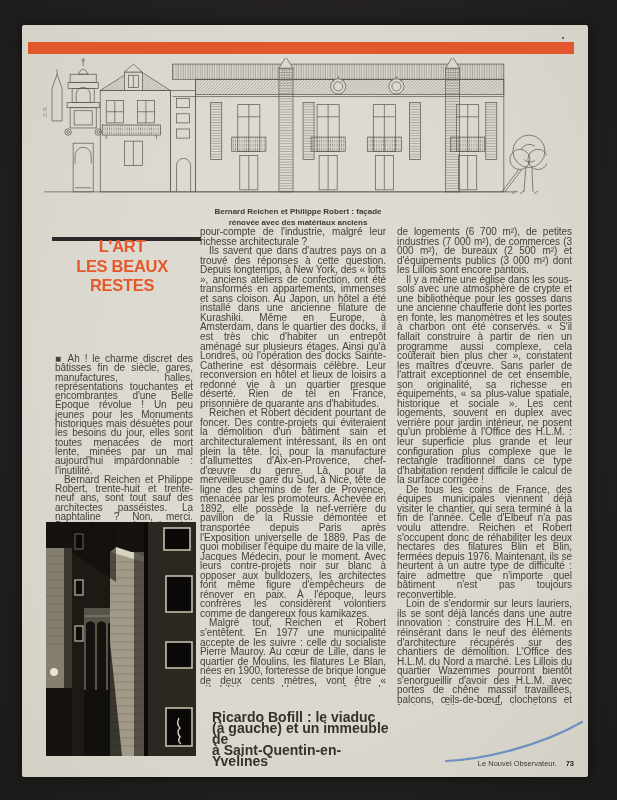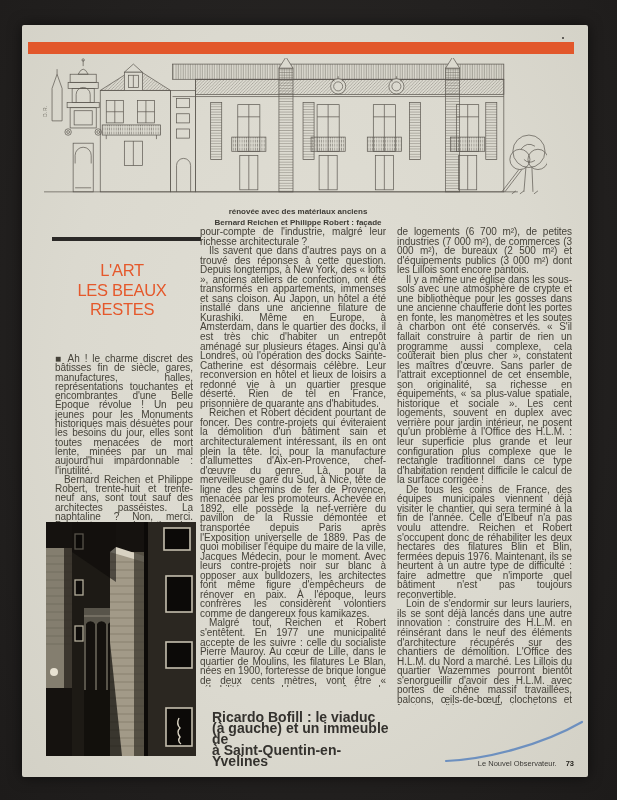--- a/index.html
+++ b/index.html
@@ -202,8 +202,8 @@
   </svg>
   <div class="facade-credit">D.R.</div>
   <div class="facade-caption">
+    <div>Bernard Reichen et Philippe Robert : façade</div>
     <div>rénovée avec des matériaux anciens</div>
-    <div>Bernard Reichen et Philippe Robert : façade</div>
   </div>
 
   <div class="headline-rule"></div>

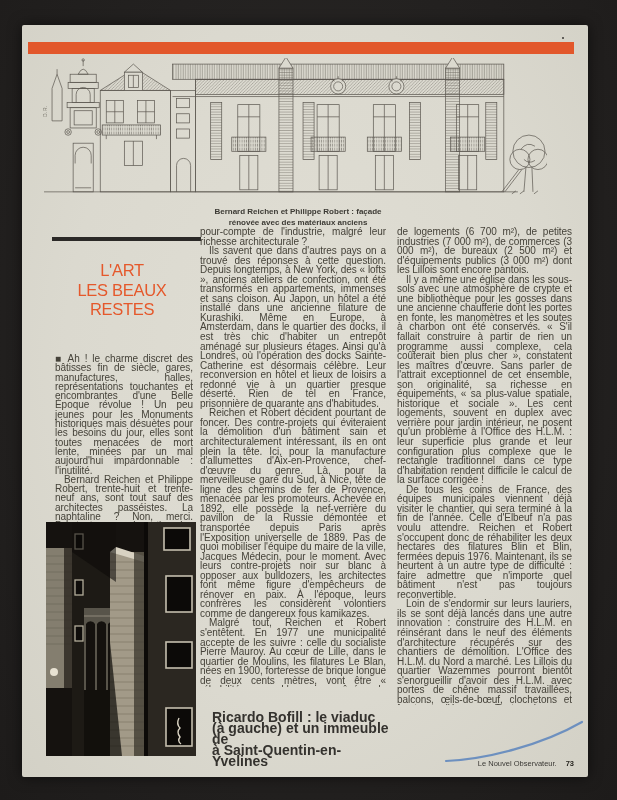--- a/index.html
+++ b/index.html
@@ -29,8 +29,8 @@
 
   .headline-rule{position:absolute;left:30px;top:212px;width:149px;height:4px;background:#2b2927;}
   .headline{
-    position:absolute;left:26px;top:236px;width:148px;text-align:center;
-    color:#e5582b;font-weight:400;font-size:16.5px;line-height:19.5px;letter-spacing:-.3px;
+    position:absolute;left:26px;top:212px;width:148px;text-align:center;
+    color:#e5582b;font-weight:700;font-size:16.5px;line-height:19.5px;letter-spacing:-.3px;
   }
 
   .col{position:absolute;text-align:justify;color:#454239;

